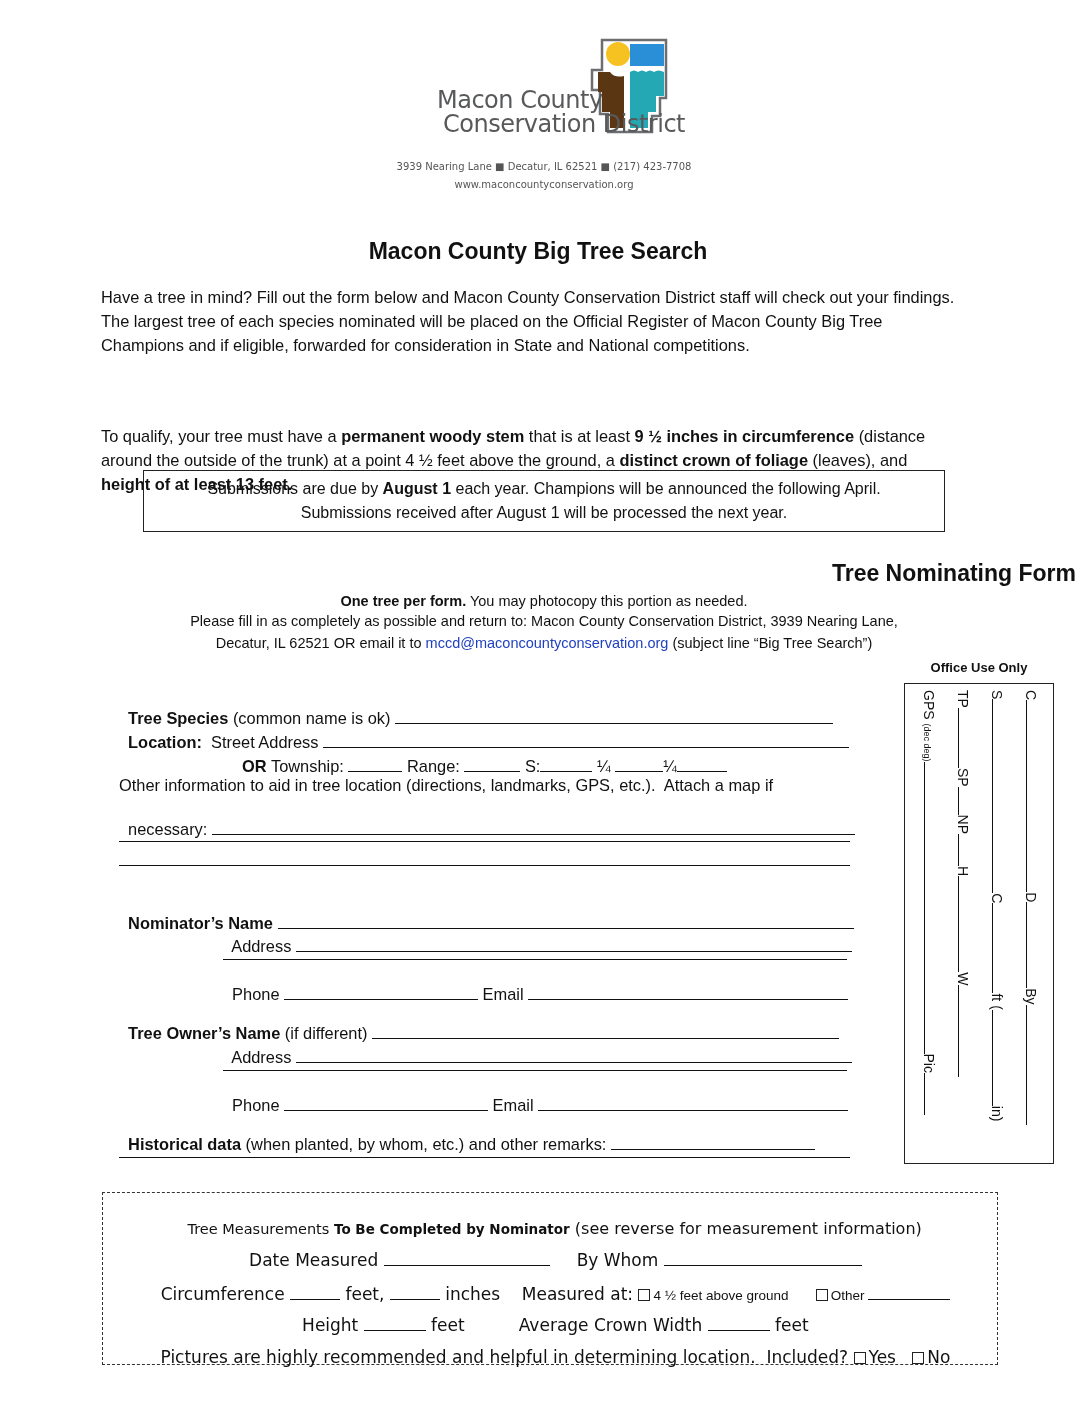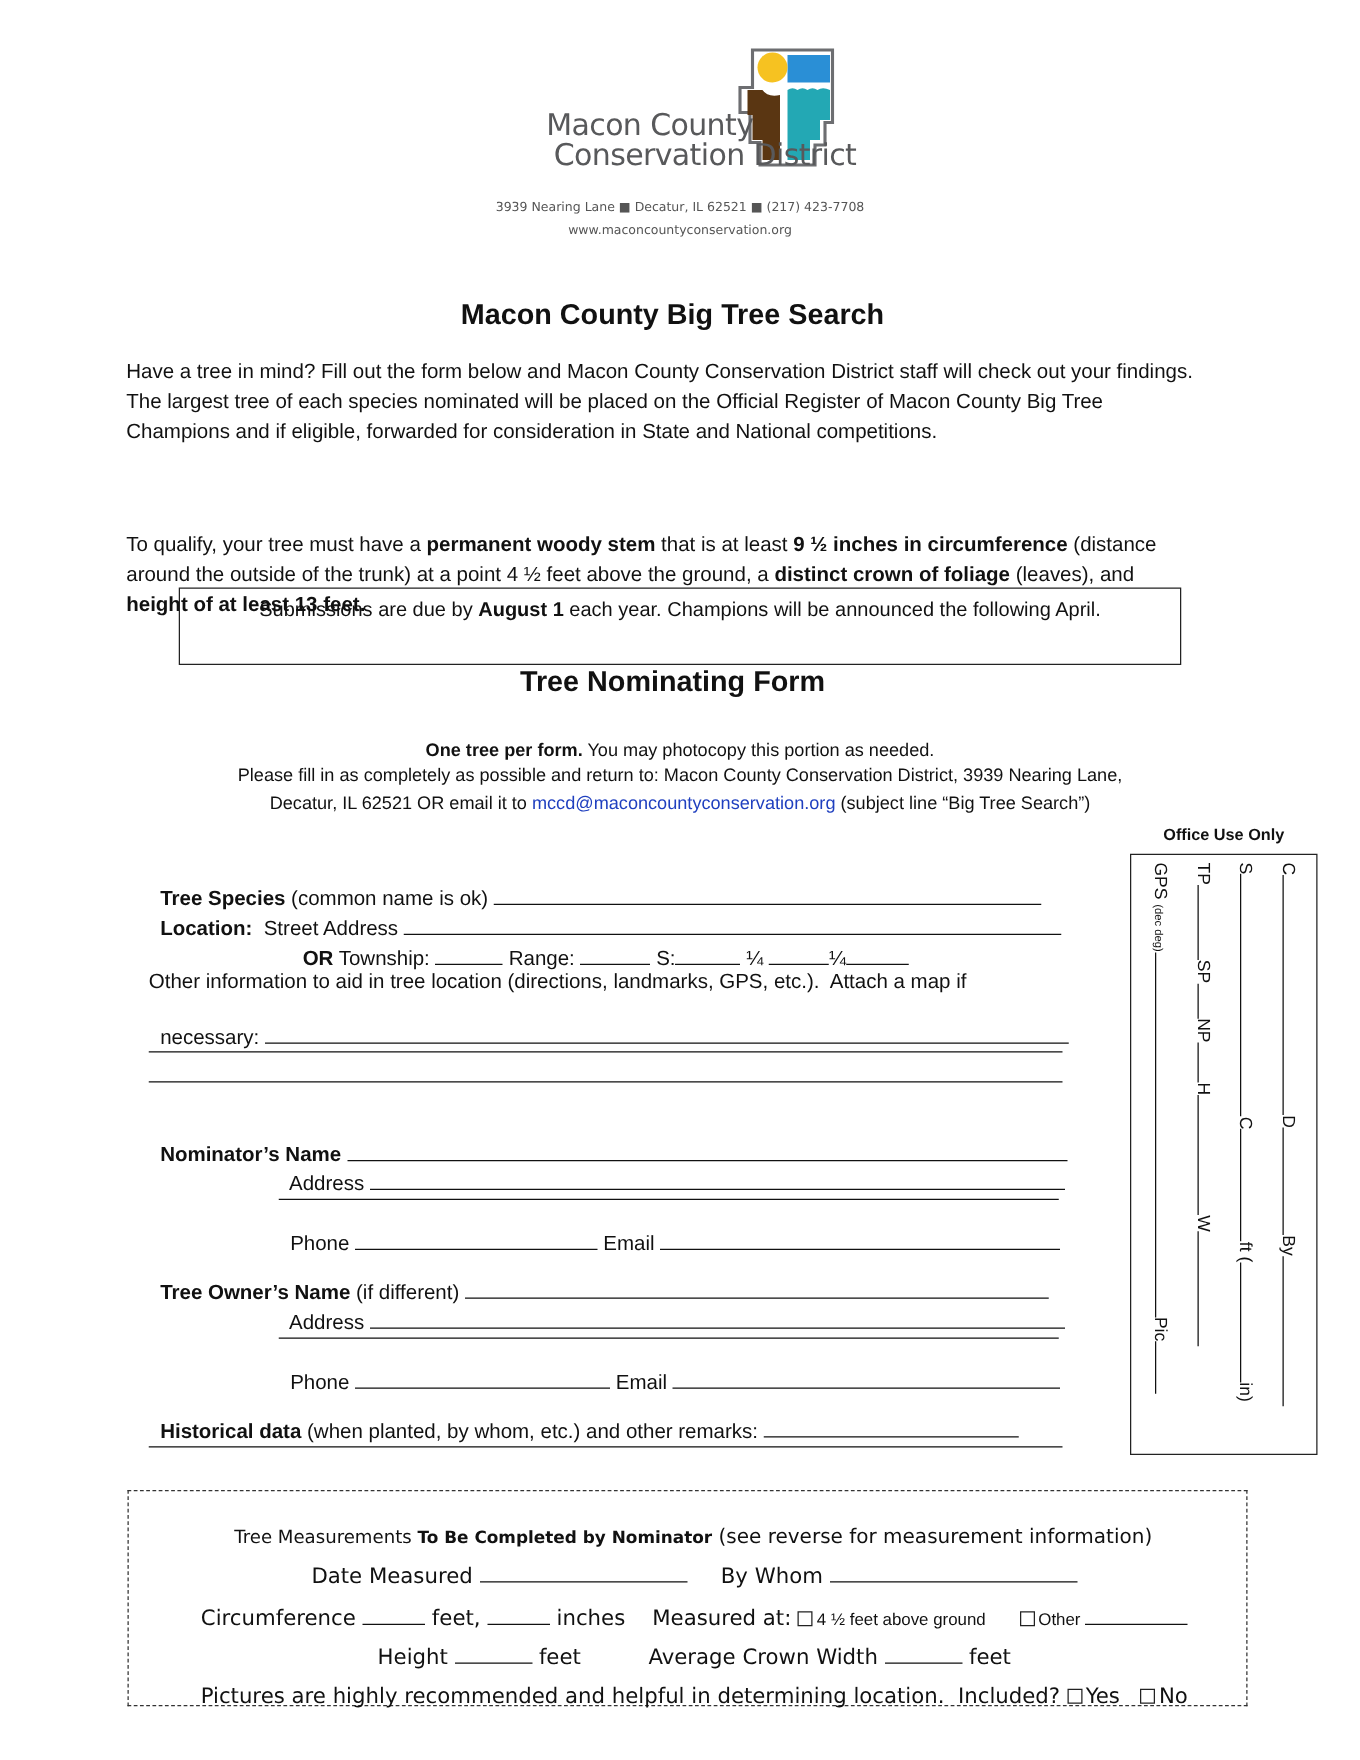--- a/index.html
+++ b/index.html
@@ -50,6 +50,7 @@
 
 <div class="abs subbox">
   <div><span>Submissions are due by </span><b>August 1</b><span> each year.  Champions will be announced the following April.</span></div>
+  <div>Submissions received after August 1 will be processed the next year.</div>
 </div>
 
 <div class="abs title" style="top:532px;">Tree Nominating Form</div>

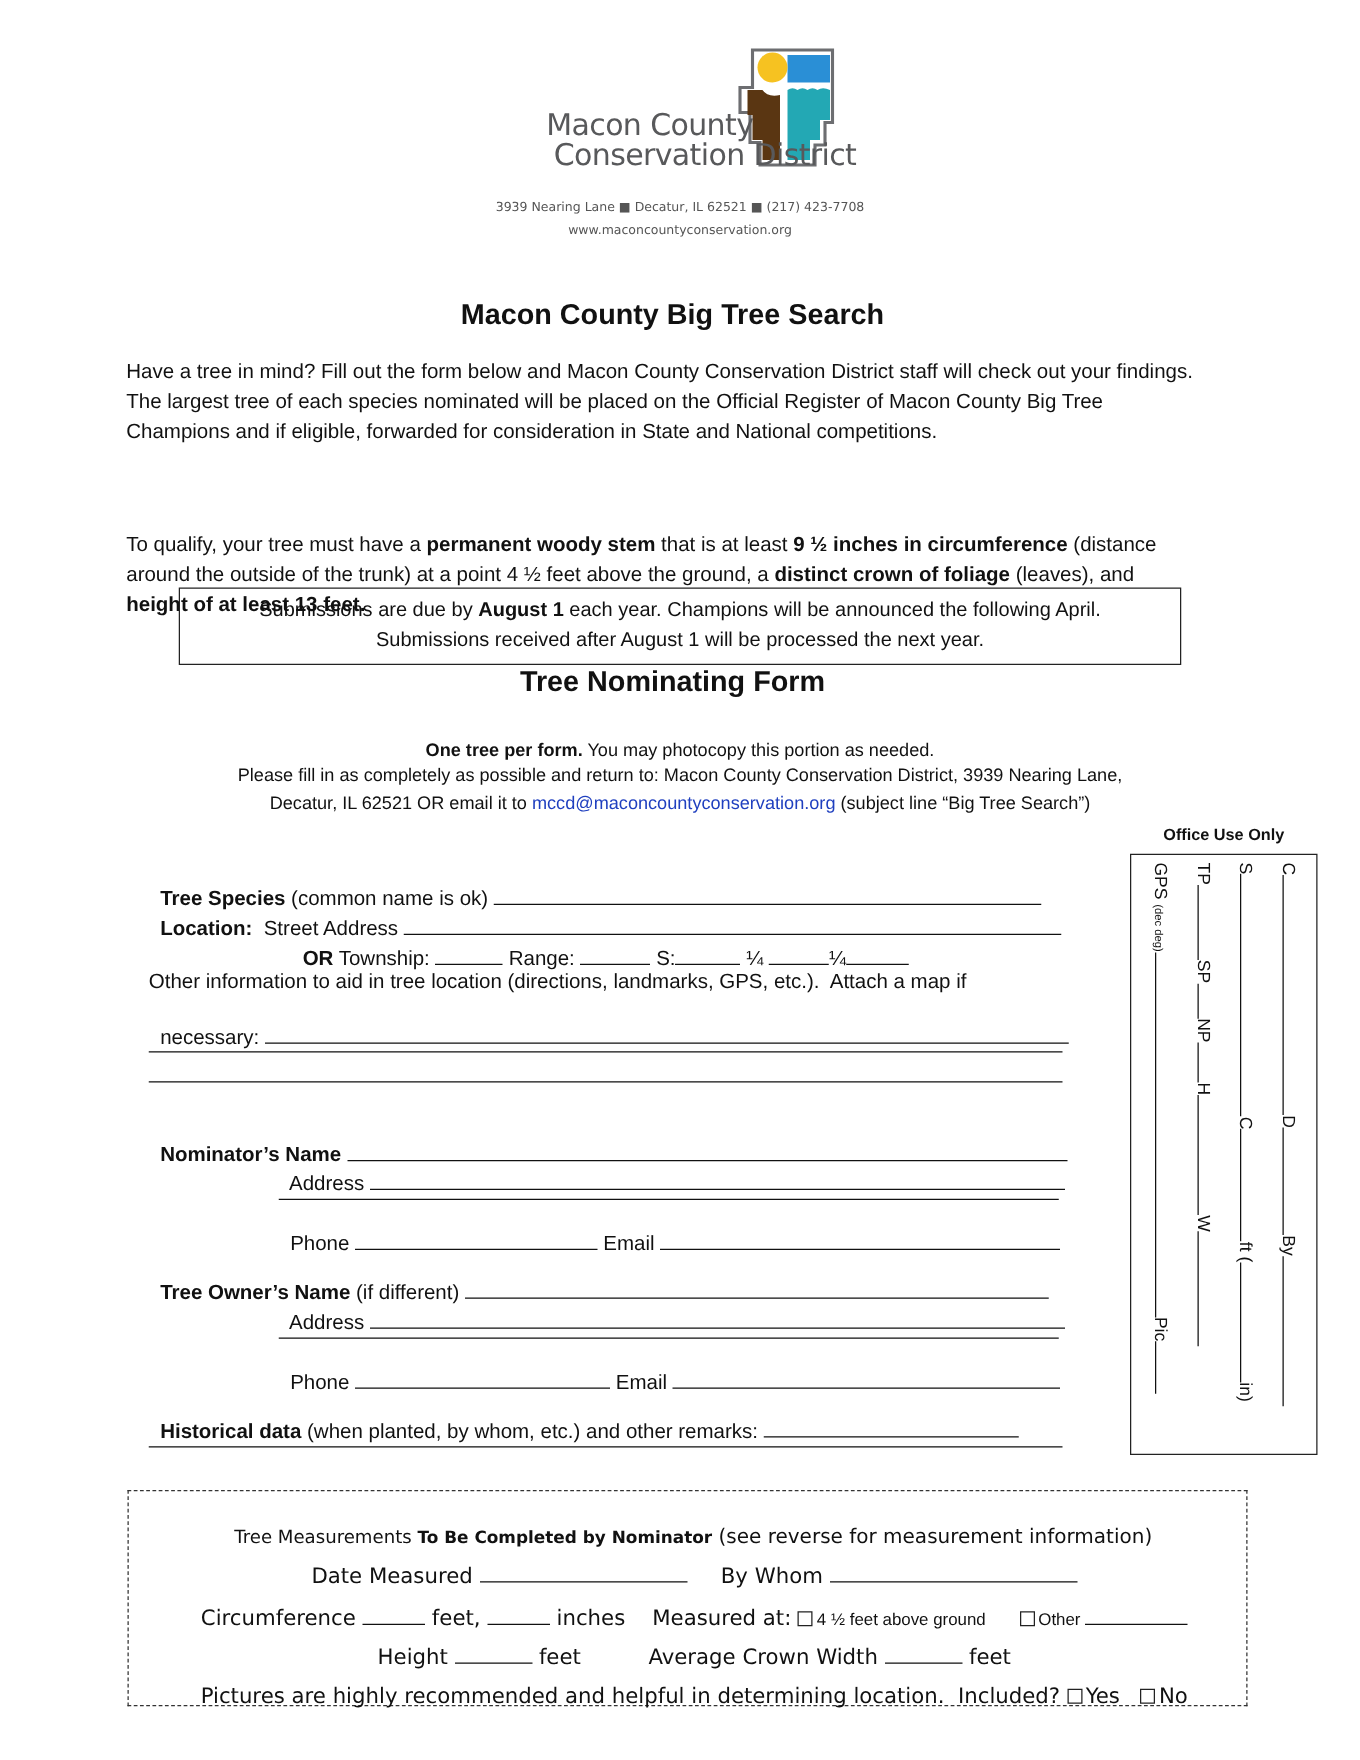--- a/index.html
+++ b/index.html
@@ -53,7 +53,7 @@
   <div>Submissions received after August 1 will be processed the next year.</div>
 </div>
 
-<div class="abs title" style="top:532px;">Tree Nominating Form</div>
+<div class="abs title" style="top:560px;text-align:right;">Tree Nominating Form</div>
 <div class="abs center-line" style="top:593px;">
   <b>One tree per form.</b><span>  You may photocopy this portion as needed.</span>
 </div>

